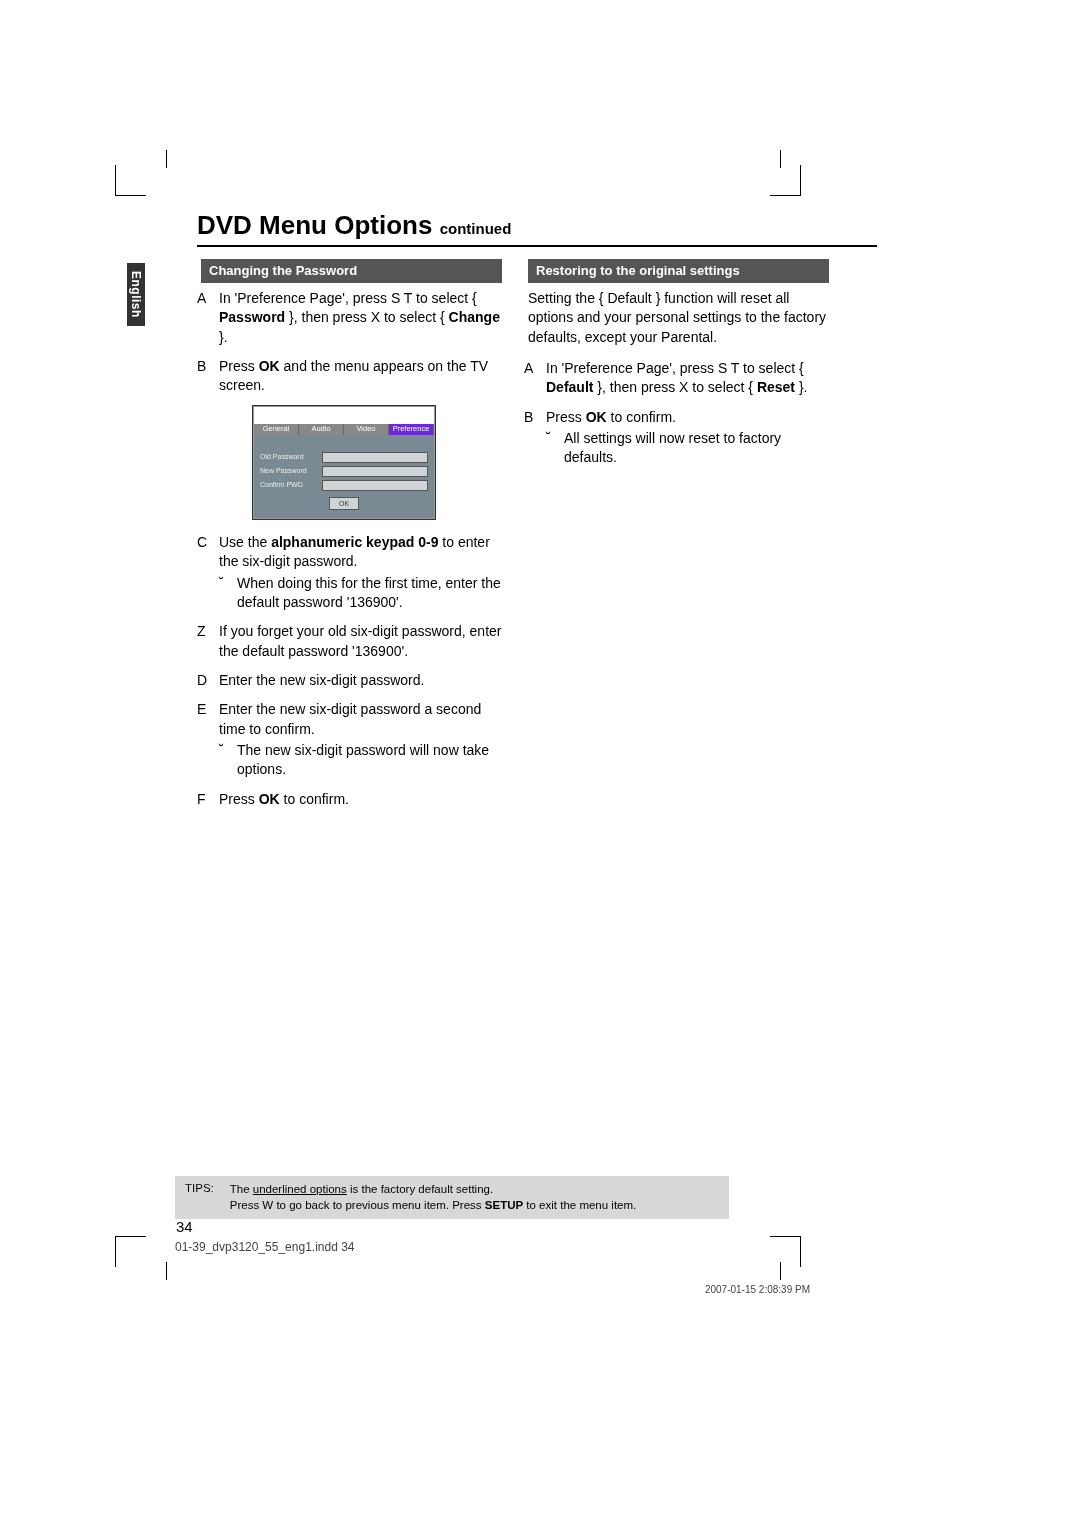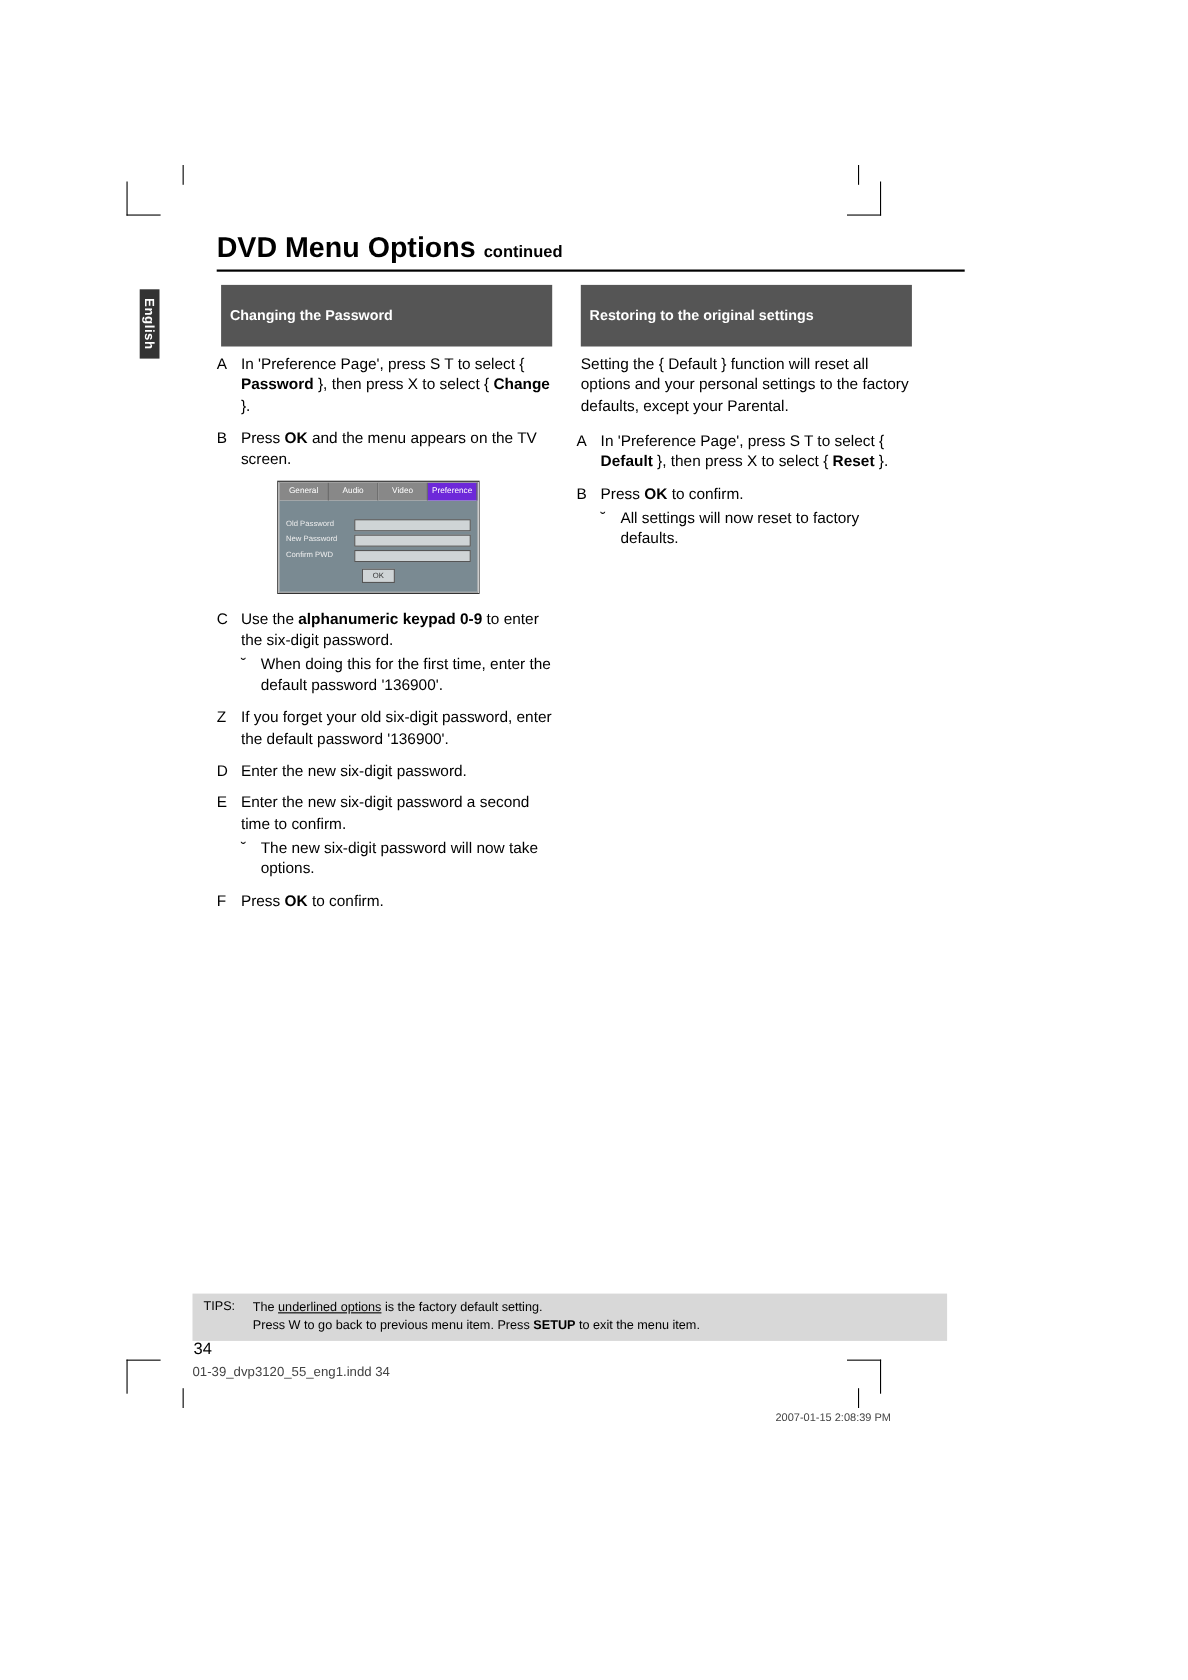--- a/index.html
+++ b/index.html
@@ -56,7 +56,7 @@
     color: #fff;
     font-weight: 700;
     font-size: 13px;
-    padding: 19px 8px;
+    padding: 3px 8px;
     margin-bottom: 6px;
     margin-left: 4px;
   }

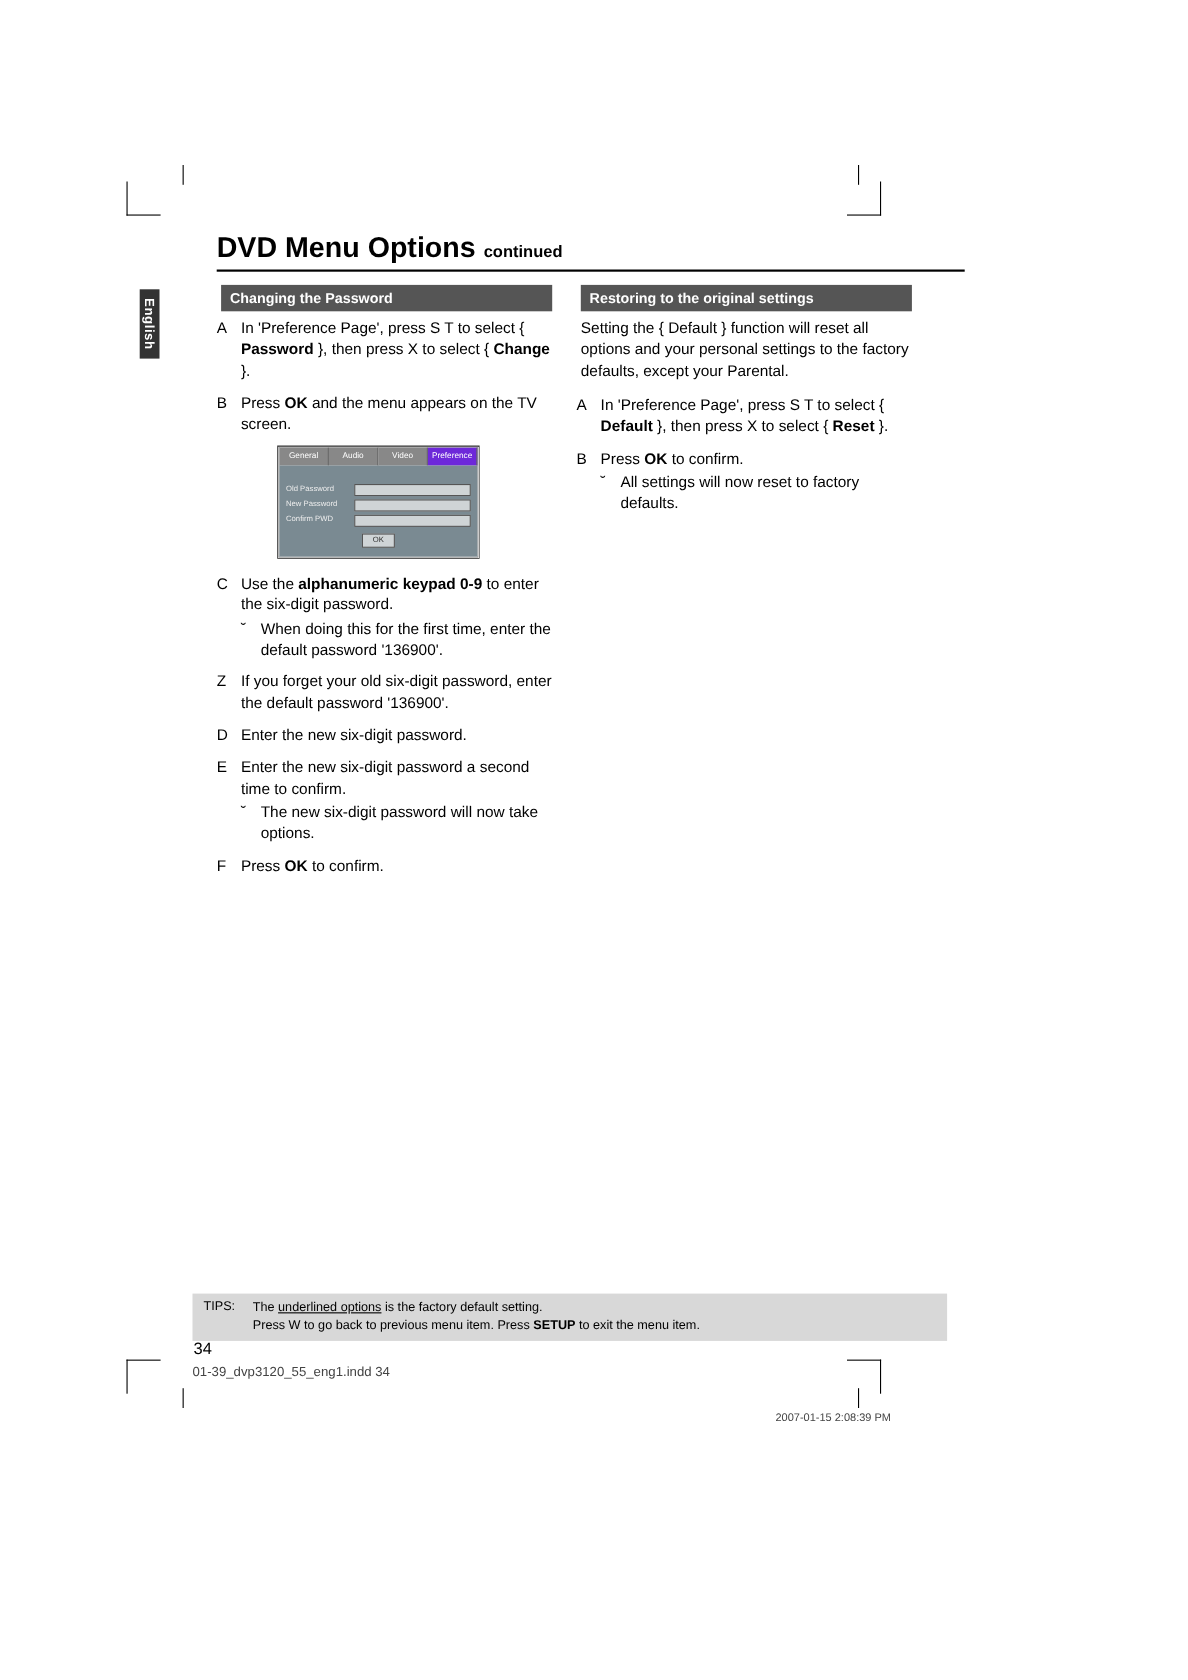--- a/index.html
+++ b/index.html
@@ -75,7 +75,7 @@
     box-shadow: 0 0 0 1px #333;
     font-size: 7.5px;
   }
-  .osd-tabs { display:flex; height:16px; }
+  .osd-tabs { display:flex; height:28px;align-items:flex-end; }
   .osd-tab { flex:1; display:flex; align-items:center; justify-content:center; background:#888; color:#fff; border-right:1px solid #666; }
   .osd-tab.active { background:#6d28d9; }
   .osd-body { background:#7a8a92; padding:14px 6px 6px 6px; color:#eee; }

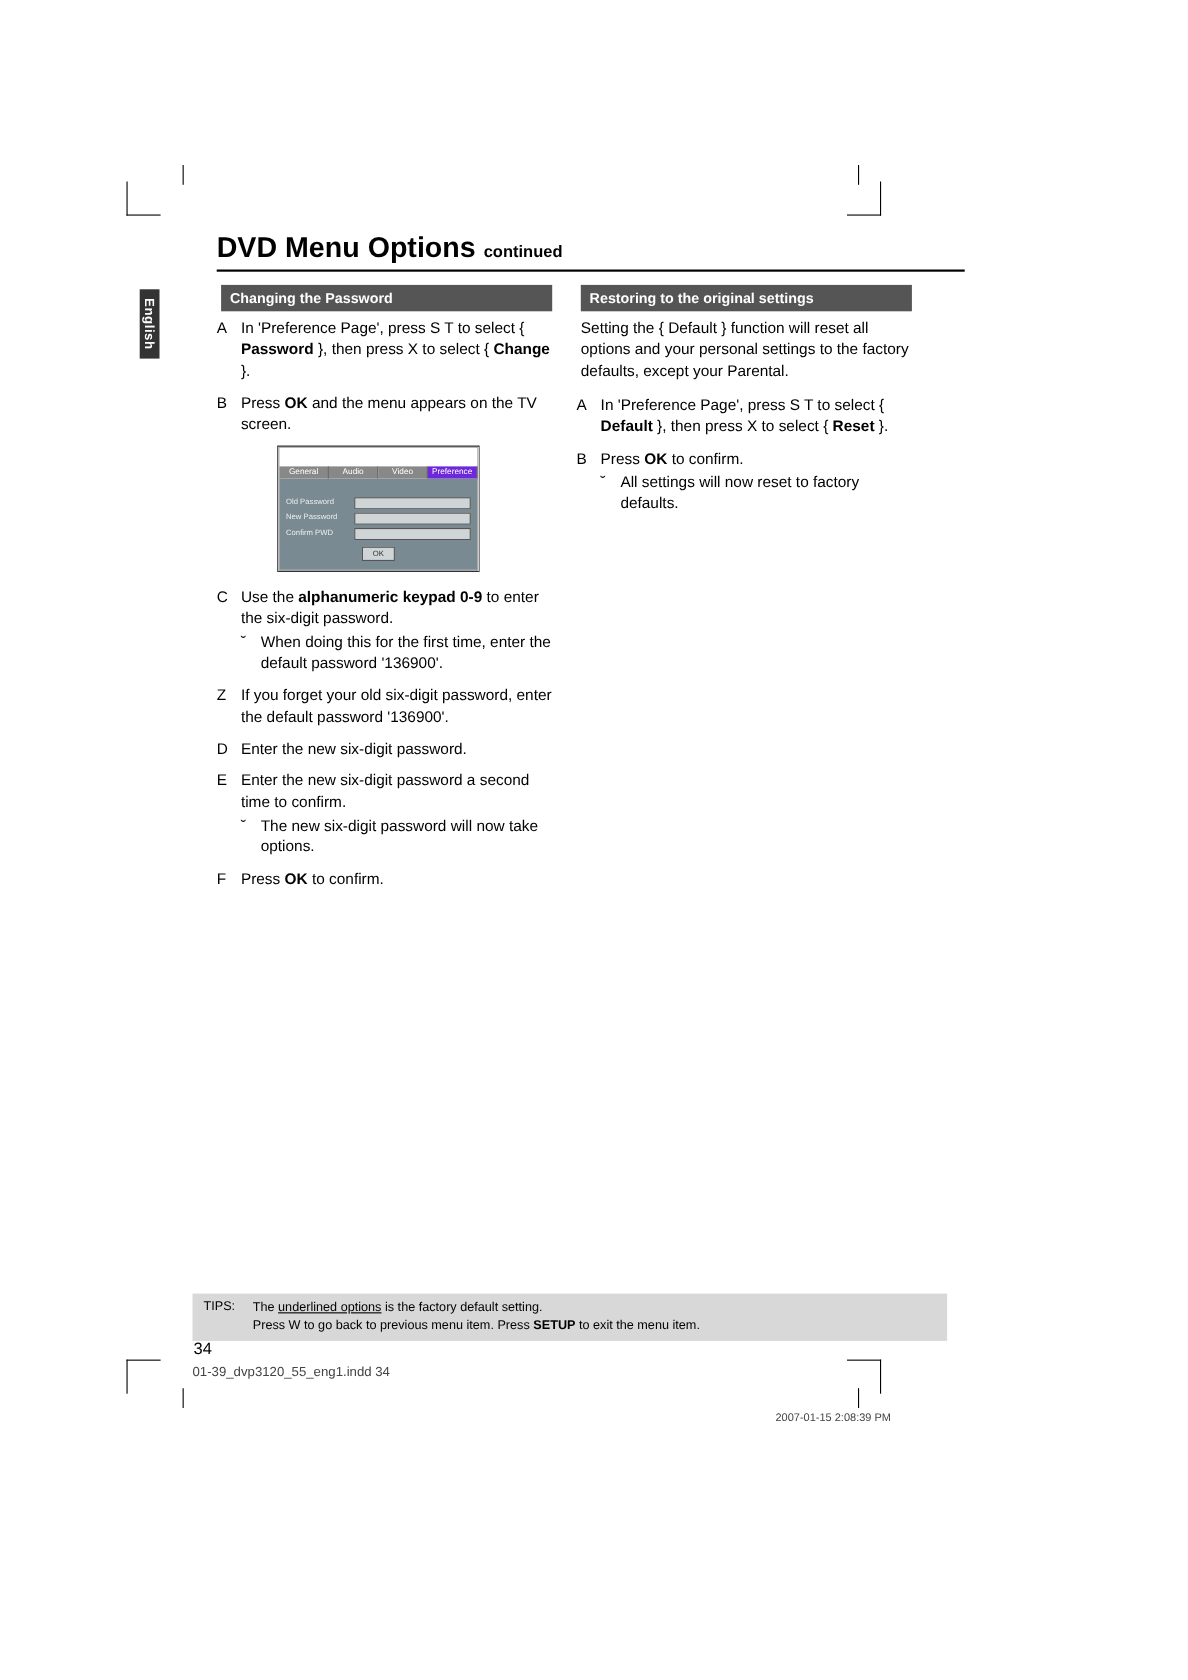--- a/index.html
+++ b/index.html
@@ -88,7 +88,7 @@
     position: absolute;
     left: 175px;
     top: 1176px;
-    width: 686px;
+    width: 554px;
     background: #d8d8d8;
     font-size: 11.5px;
     padding: 6px 10px;

